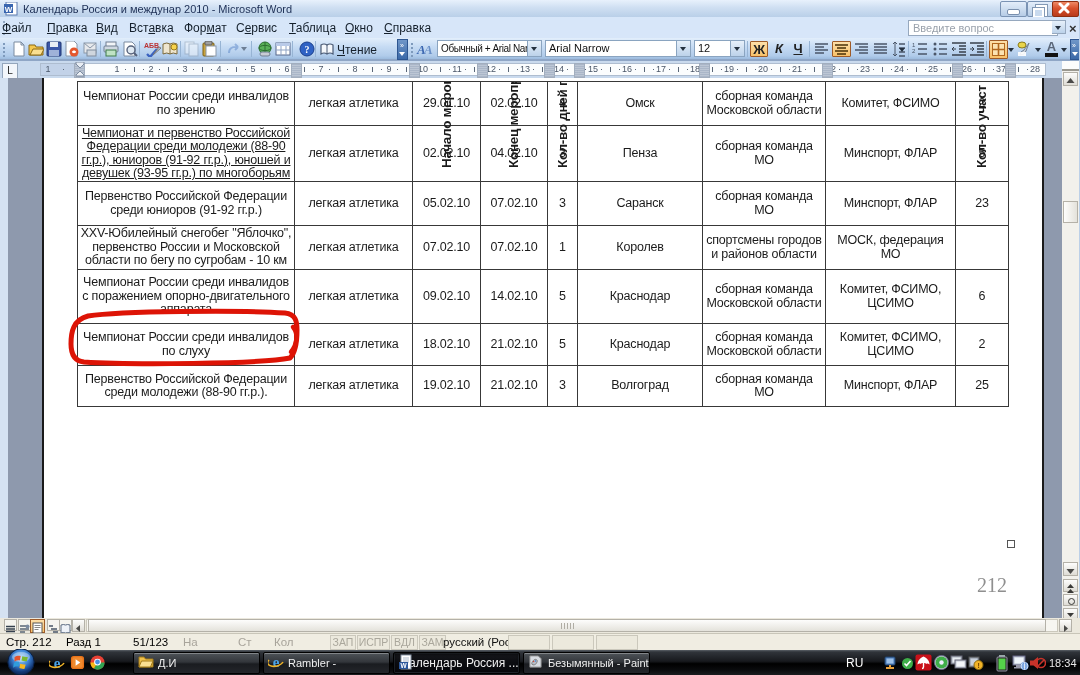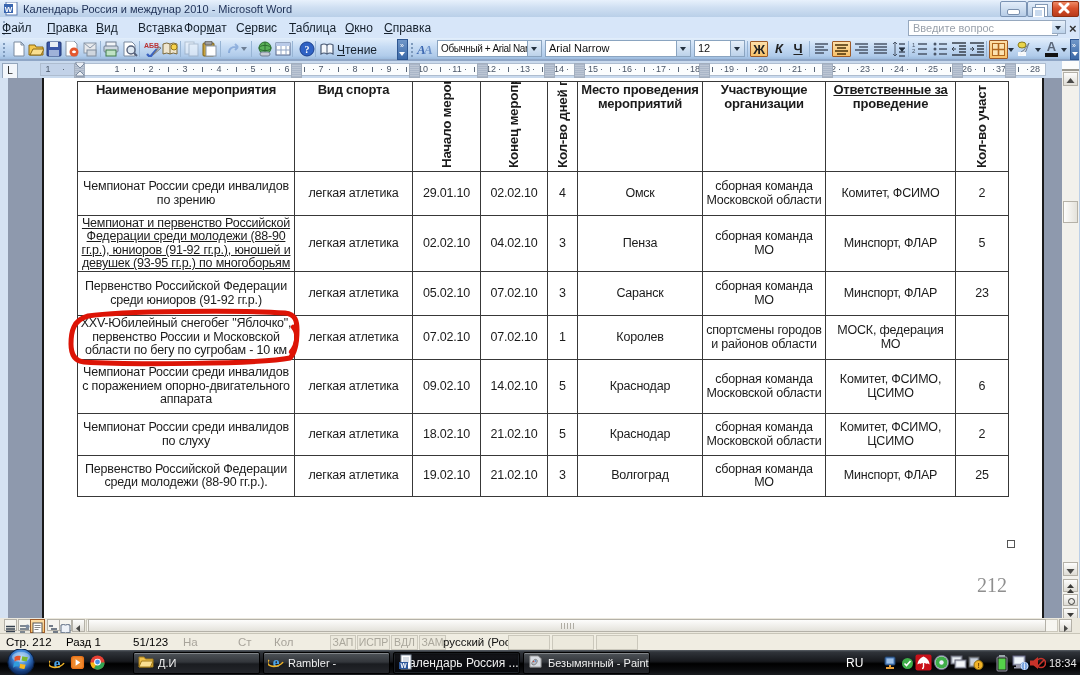--- a/index.html
+++ b/index.html
@@ -89,7 +89,7 @@
 <div class="abs menuitem" style="left:2px"><u>Ф</u>айл</div>
 <div class="abs menuitem" style="left:47px"><u>П</u>равка</div>
 <div class="abs menuitem" style="left:96px"><u>В</u>ид</div>
-<div class="abs menuitem" style="left:138px">Вст<u>а</u>вка</div>
+<div class="abs menuitem" style="left:129px">Вст<u>а</u>вка</div>
 <div class="abs menuitem" style="left:184px">Фор<u>м</u>ат</div>
 <div class="abs menuitem" style="left:236px">С<u>е</u>рвис</div>
 <div class="abs menuitem" style="left:289px"><u>Т</u>аблица</div>

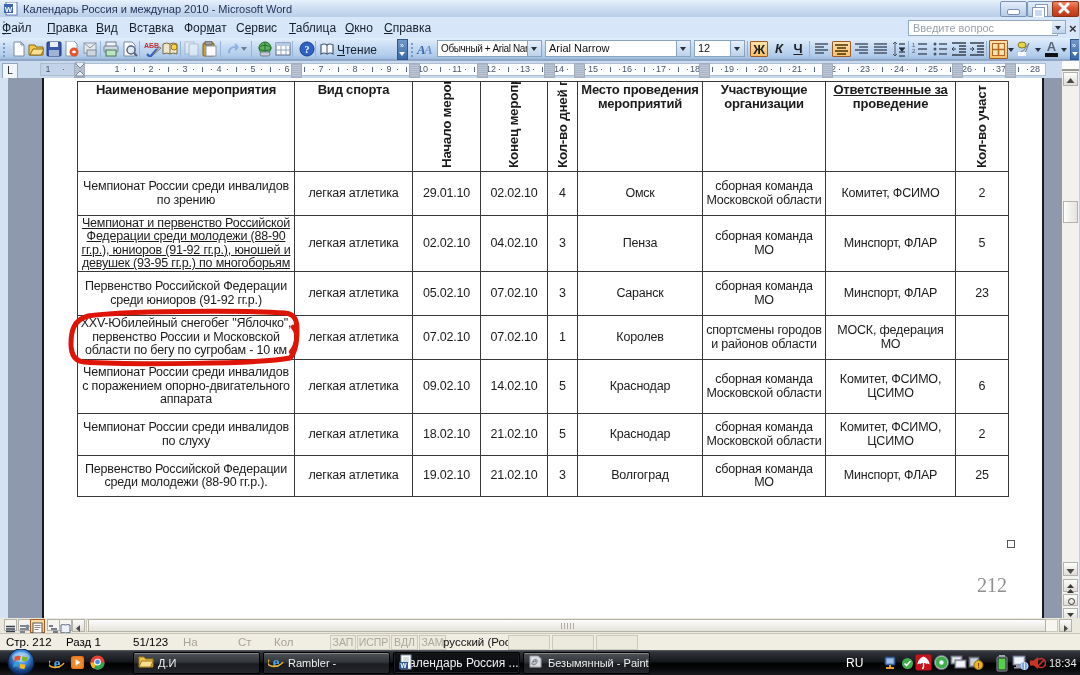--- a/index.html
+++ b/index.html
@@ -415,17 +415,6 @@
       <col style="width:53px">
     </colgroup>
 <tbody>
-      <tr style="height:90px">
- <td class="hd">Наименование мероприятия</td>
- <td class="hd">Вид спорта</td>
- <td></td>
-        <td></td>
-        <td></td>
- <td class="hd">Место проведения<br>мероприятий</td>
- <td class="hd">Участвующие<br>организации</td>
- <td class="hd"><u>Ответственные за</u><br>проведение</td>
- <td></td>
-</tr>
 <tr style="height:44px">
  <td>Чемпионат России среди инвалидов<br>по зрению</td>
         <td>легкая атлетика</td>

